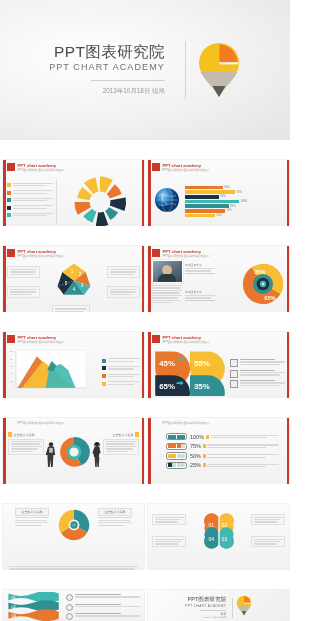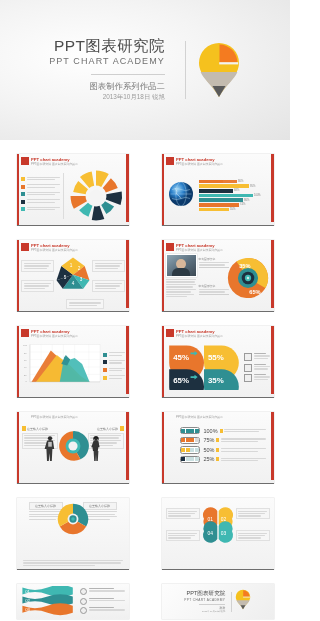--- a/index.html
+++ b/index.html
@@ -94,7 +94,6 @@
         <div class="hero-title">PPT图表研究院</div>
         <div class="hero-sub">PPT CHART ACADEMY</div>
         <div class="hero-rule"></div>
-        <div class="hero-line1">图表制作系列作品二</div>
         <div class="hero-line2">2013年10月18日 锐旭</div>
       </div>
       <div class="hero-divider"></div>

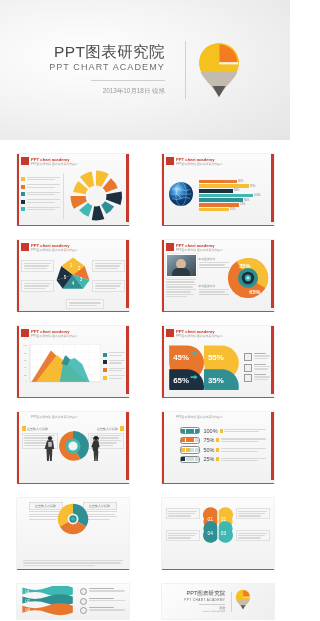--- a/index.html
+++ b/index.html
@@ -53,7 +53,7 @@
     padding:4px 3px 3px 3px;
   }
   .slide{
-    position:relative;width:112px;height:79px;margin:10px auto;
+    position:relative;width:141px;height:79px;margin:16px auto;
     background:linear-gradient(180deg,#fbfbfb 0%,#f0f0f0 100%);
     box-shadow:0 0 0 .5px #e2e2e2;
     overflow:hidden;

